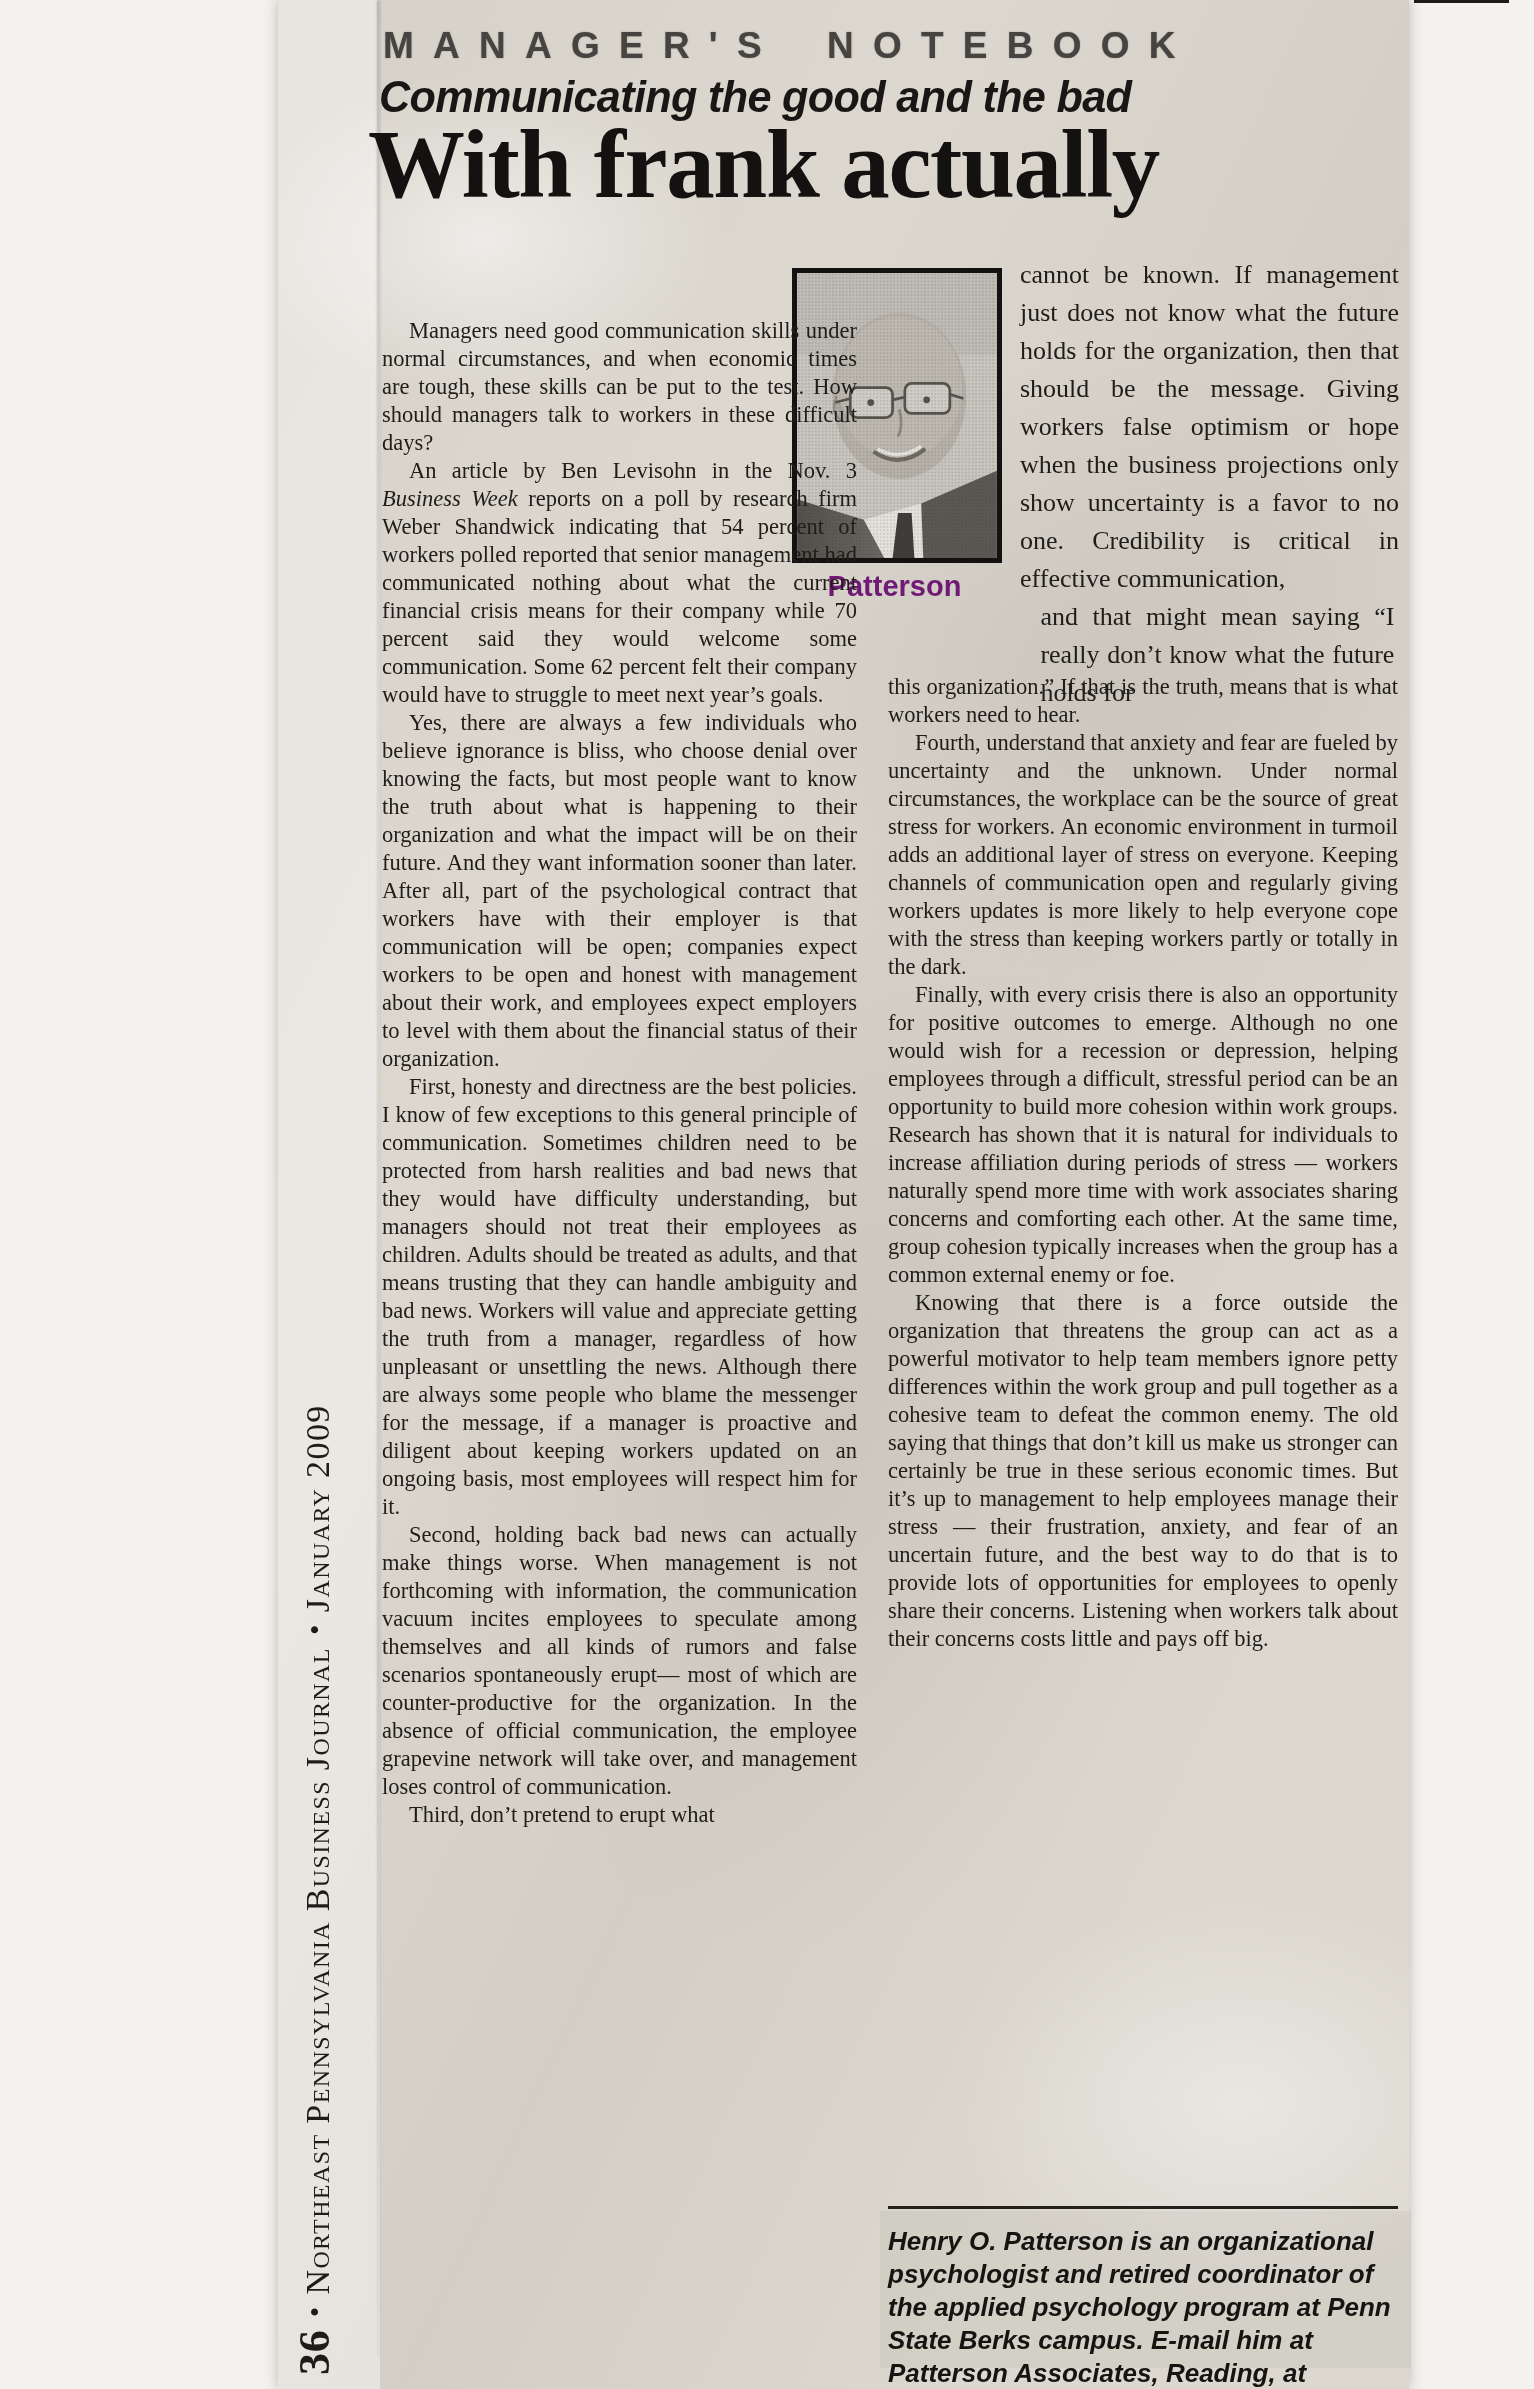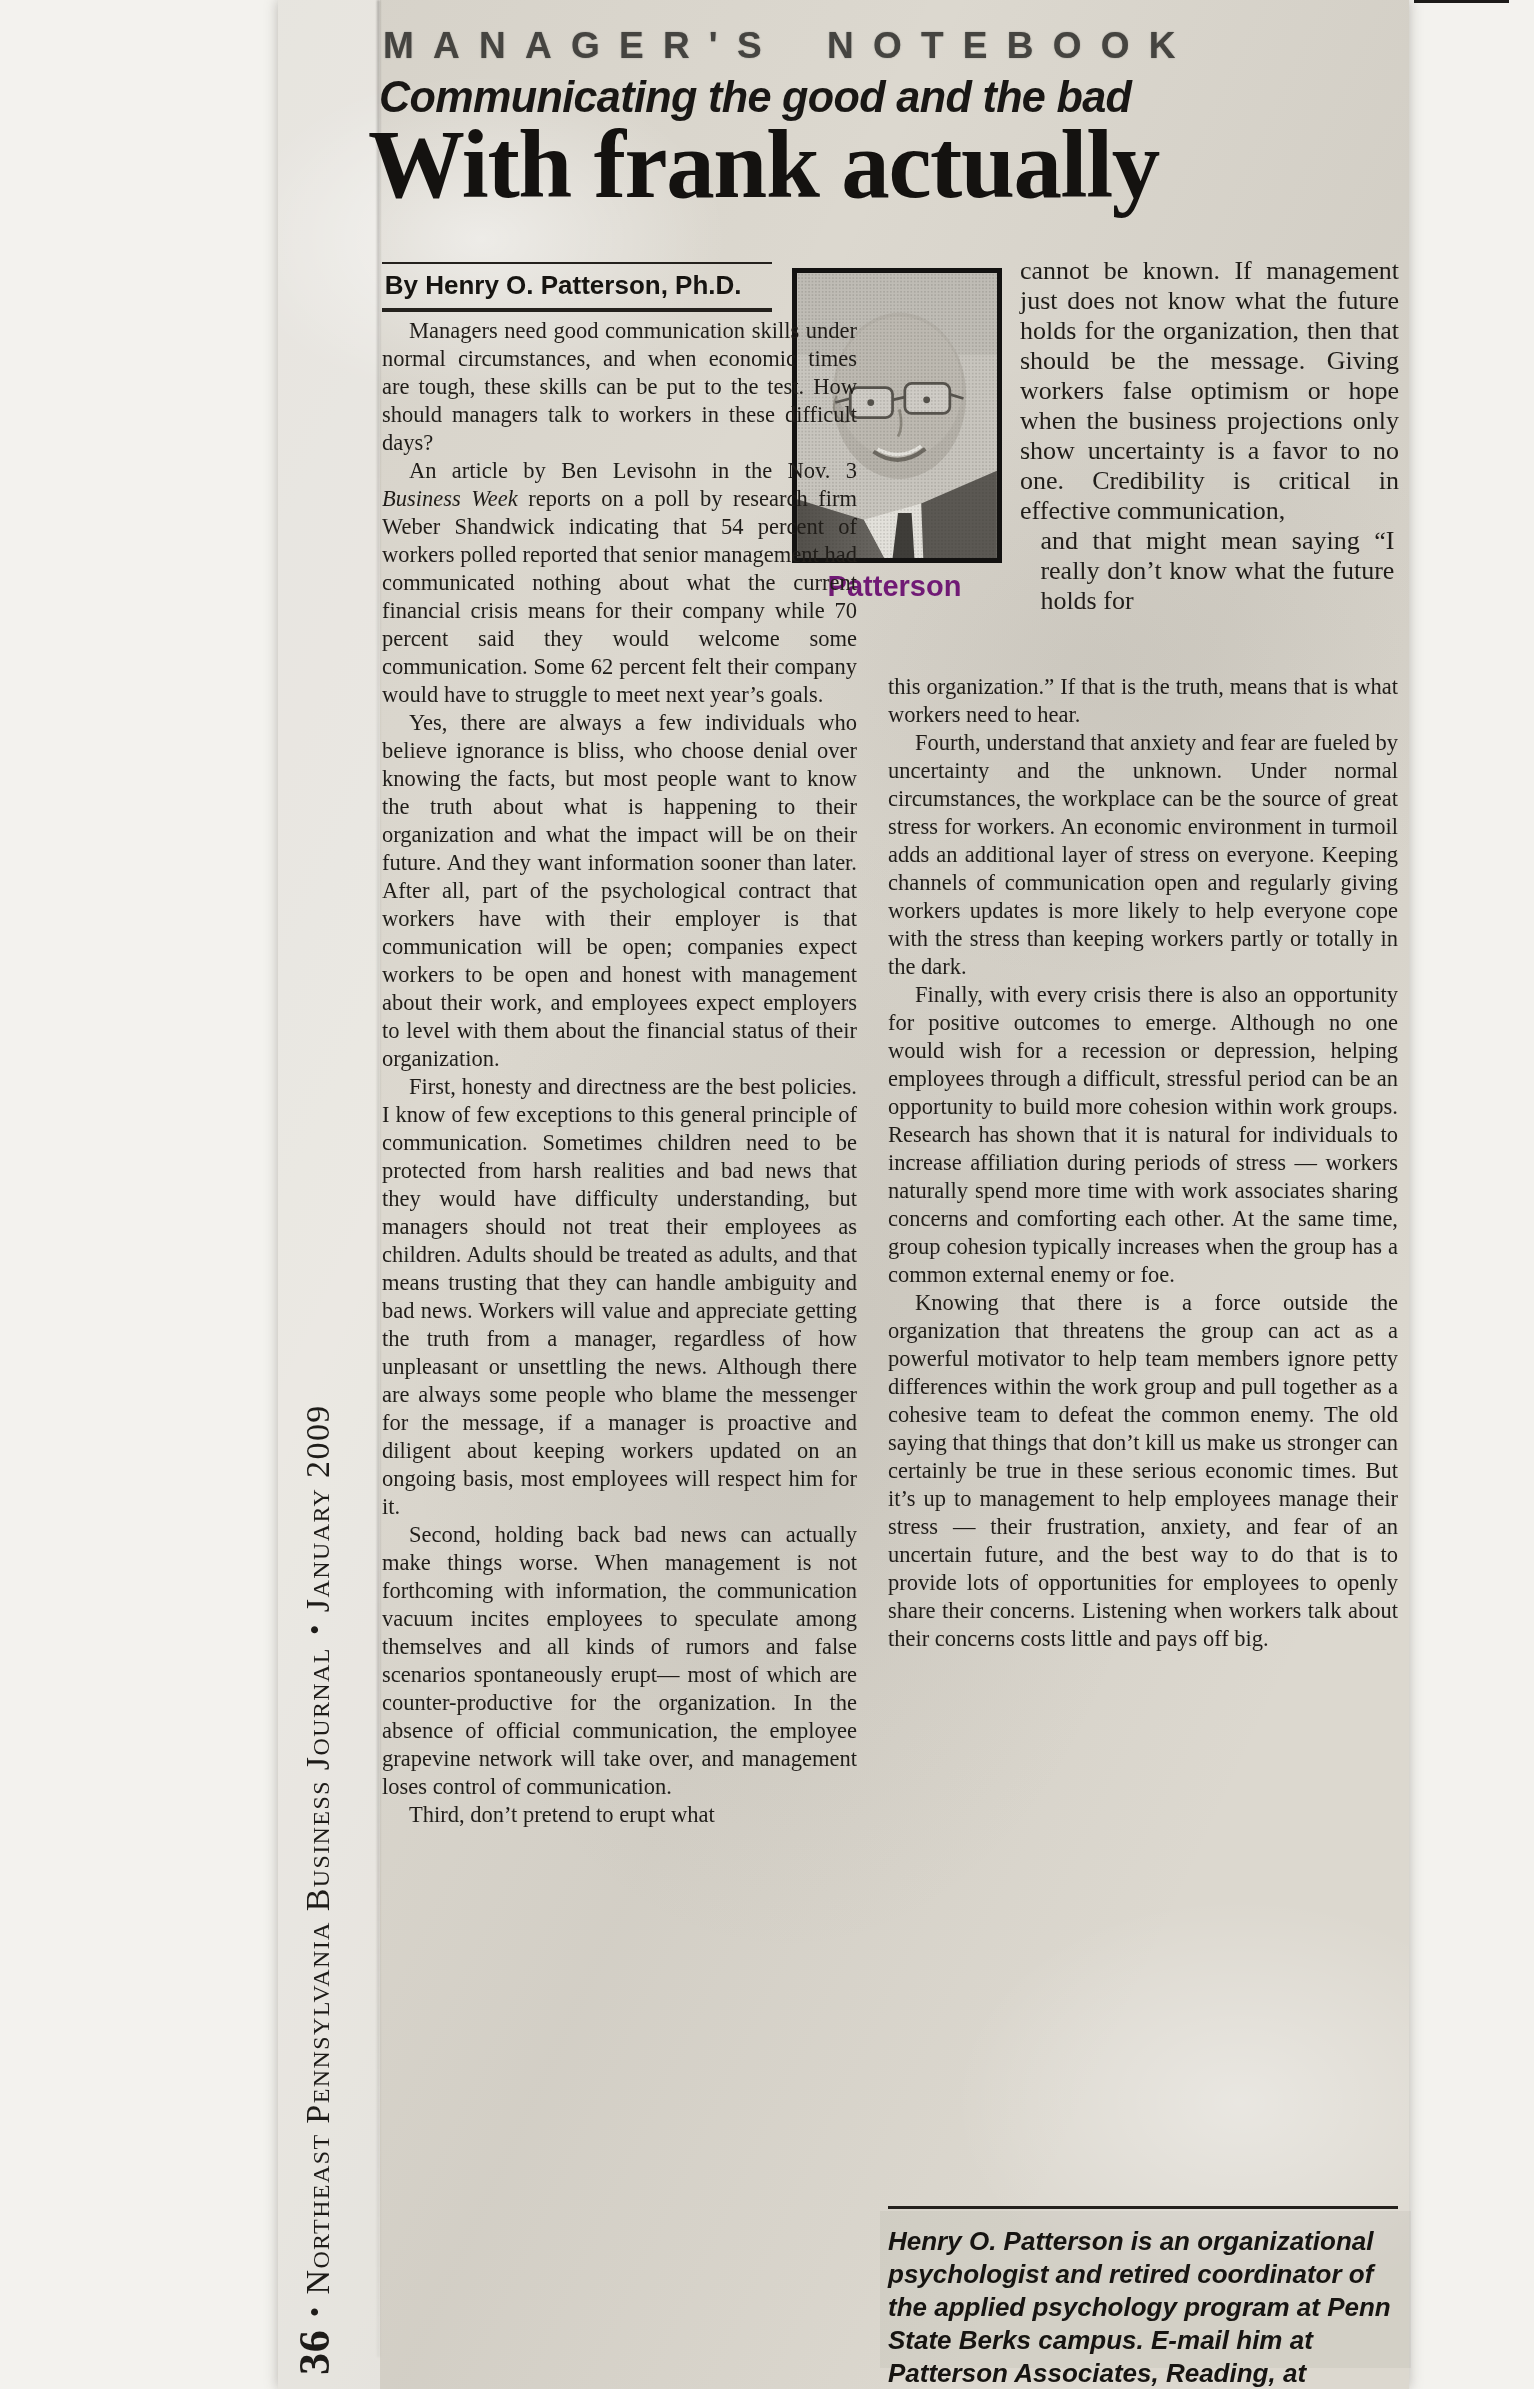--- a/index.html
+++ b/index.html
@@ -93,7 +93,6 @@
   <div class="subhead">Communicating the good and the bad</div>
   <h1 class="headline">With frank actually</h1>
 
-  <div class="byline">By Henry O. Patterson, Ph.D.</div>
 
   <figure class="photo" style="margin:0;">
     <svg viewBox="0 0 293 418">

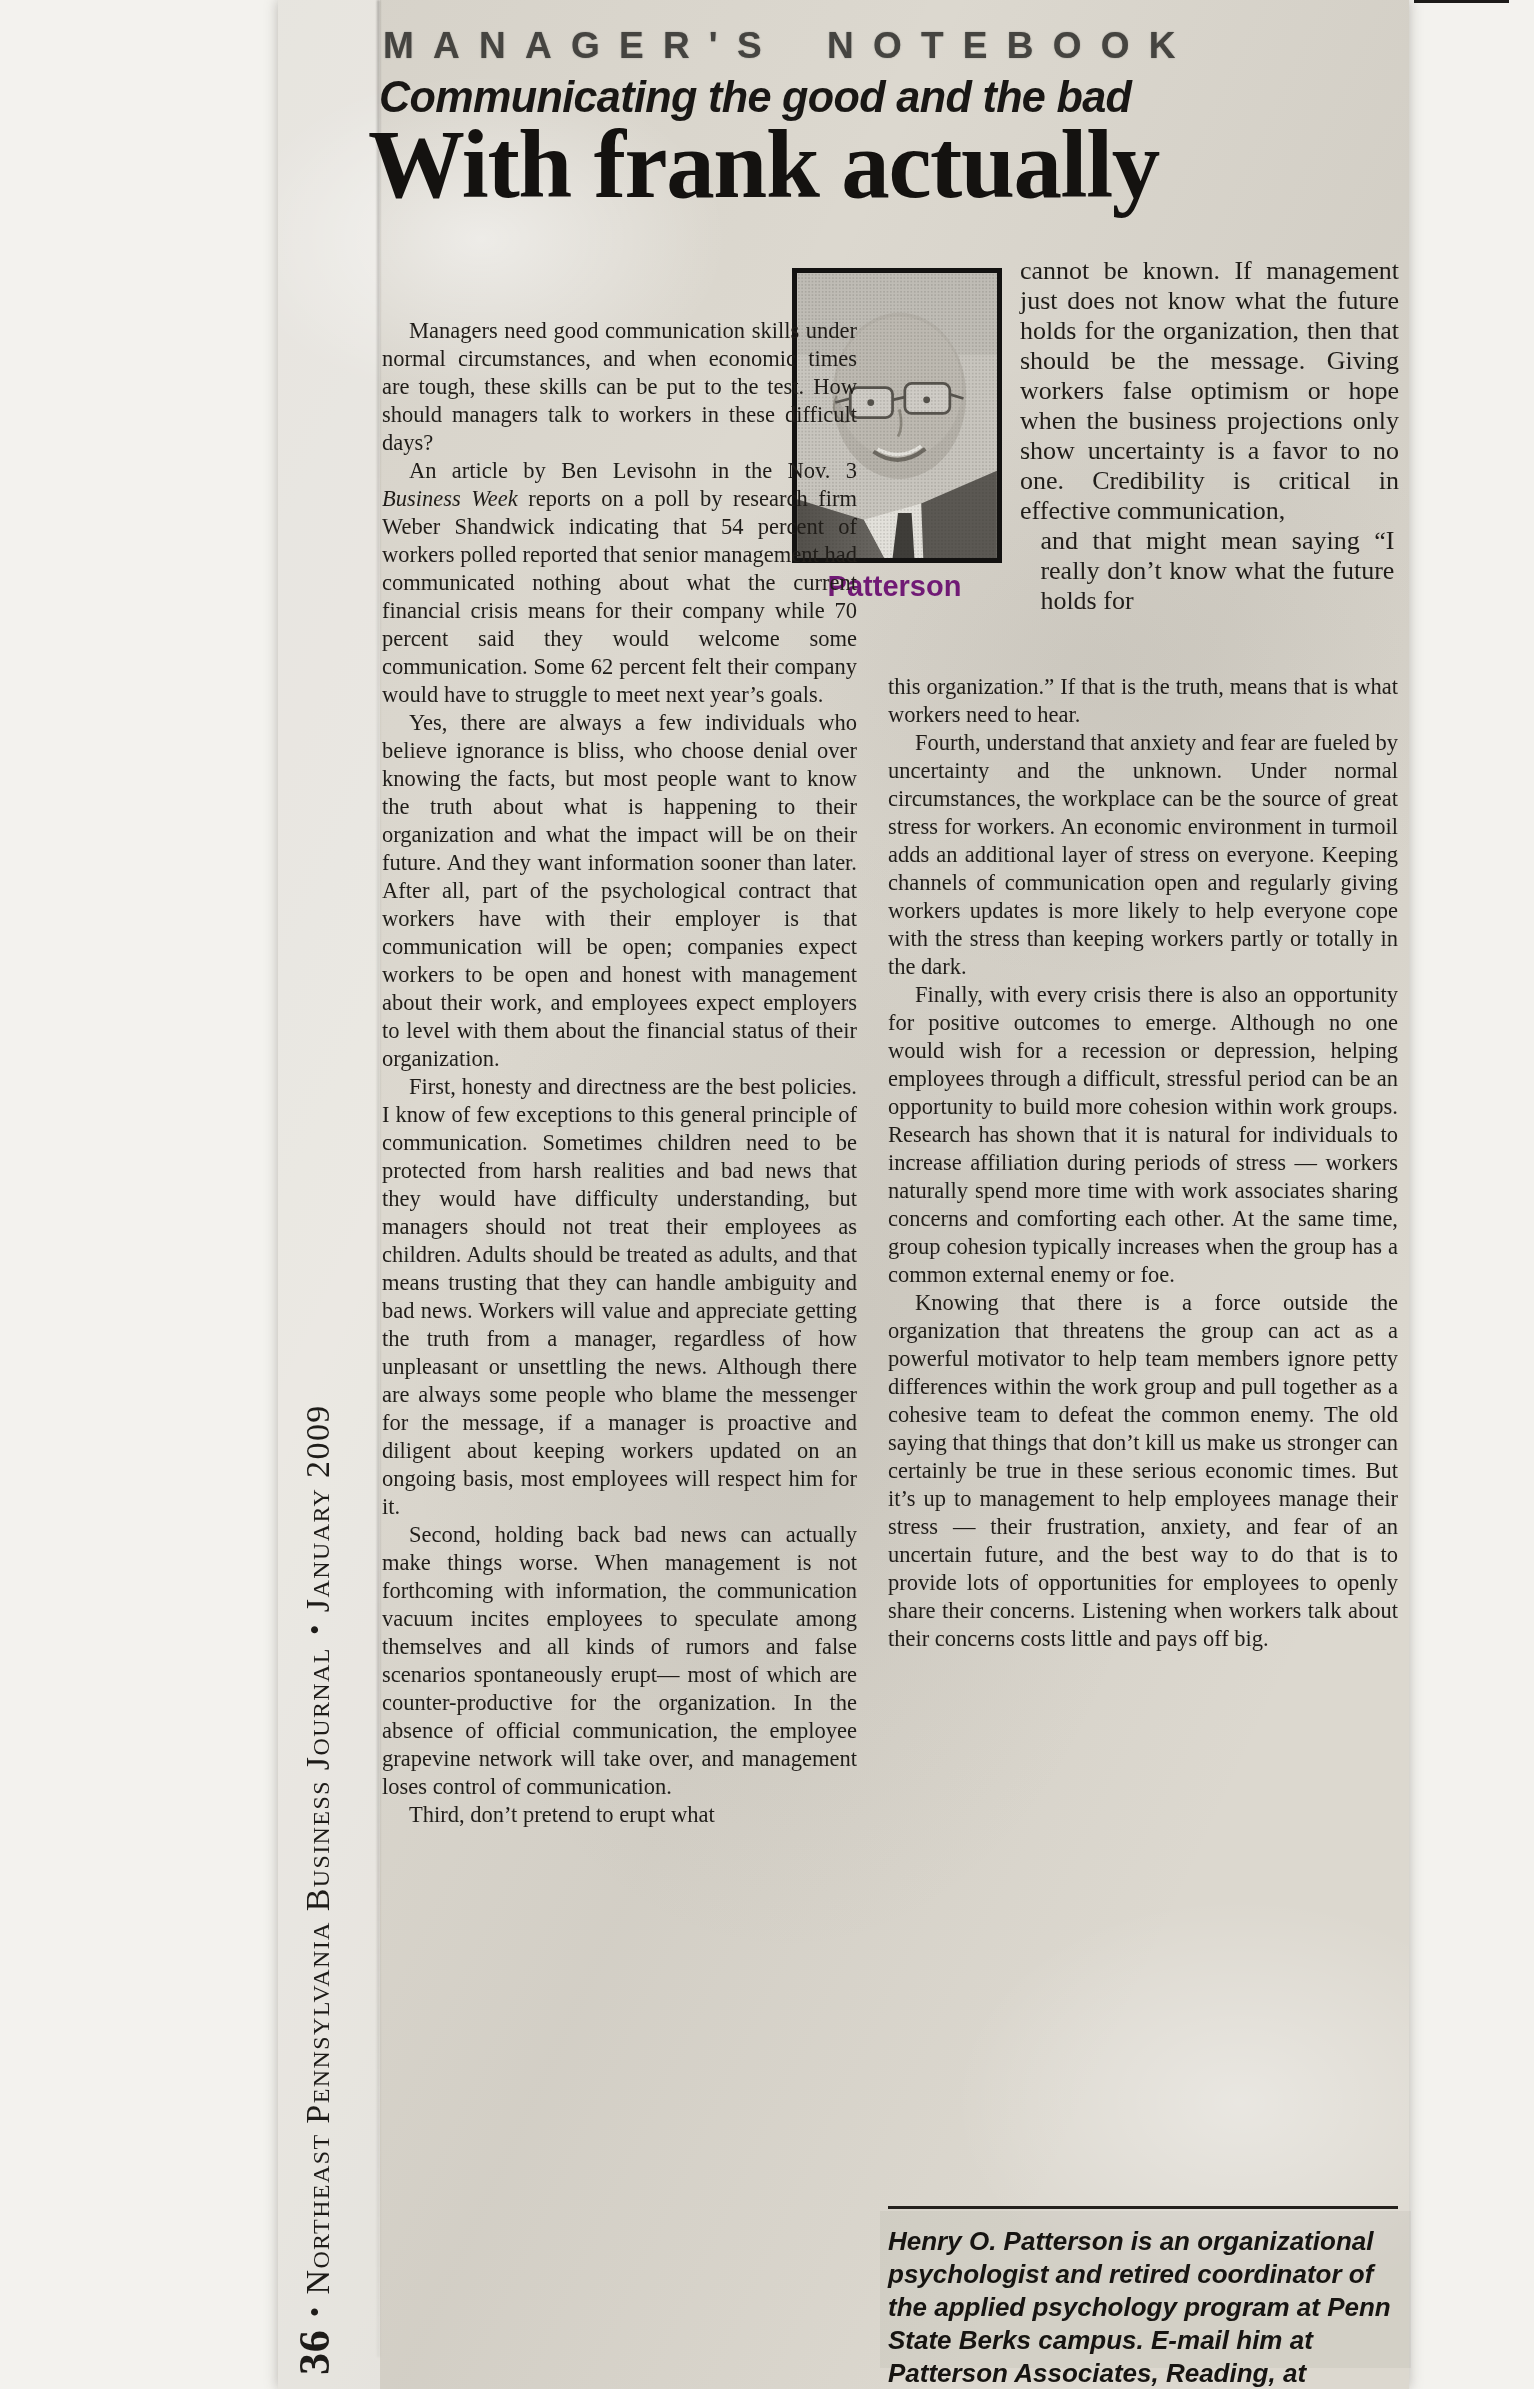--- a/index.html
+++ b/index.html
@@ -48,7 +48,7 @@
   .col p{margin:0;text-indent:1.2em;}
   .col p.cont{text-indent:0;}
   .col-left{left:382px;top:317px;width:475px;}
-  .col-narrow{left:1020px;top:256px;width:379px;font-size:26px;line-height:30px;}
+  .col-narrow{left:1020px;top:256px;width:379px;font-size:26px;line-height:38px;}
   .col-narrow p{text-indent:0;margin:0;text-align:justify;}
   .col-narrow .indented{margin-left:20.4px;width:354px;}
   .col-right{left:888px;top:673px;width:510px;}

